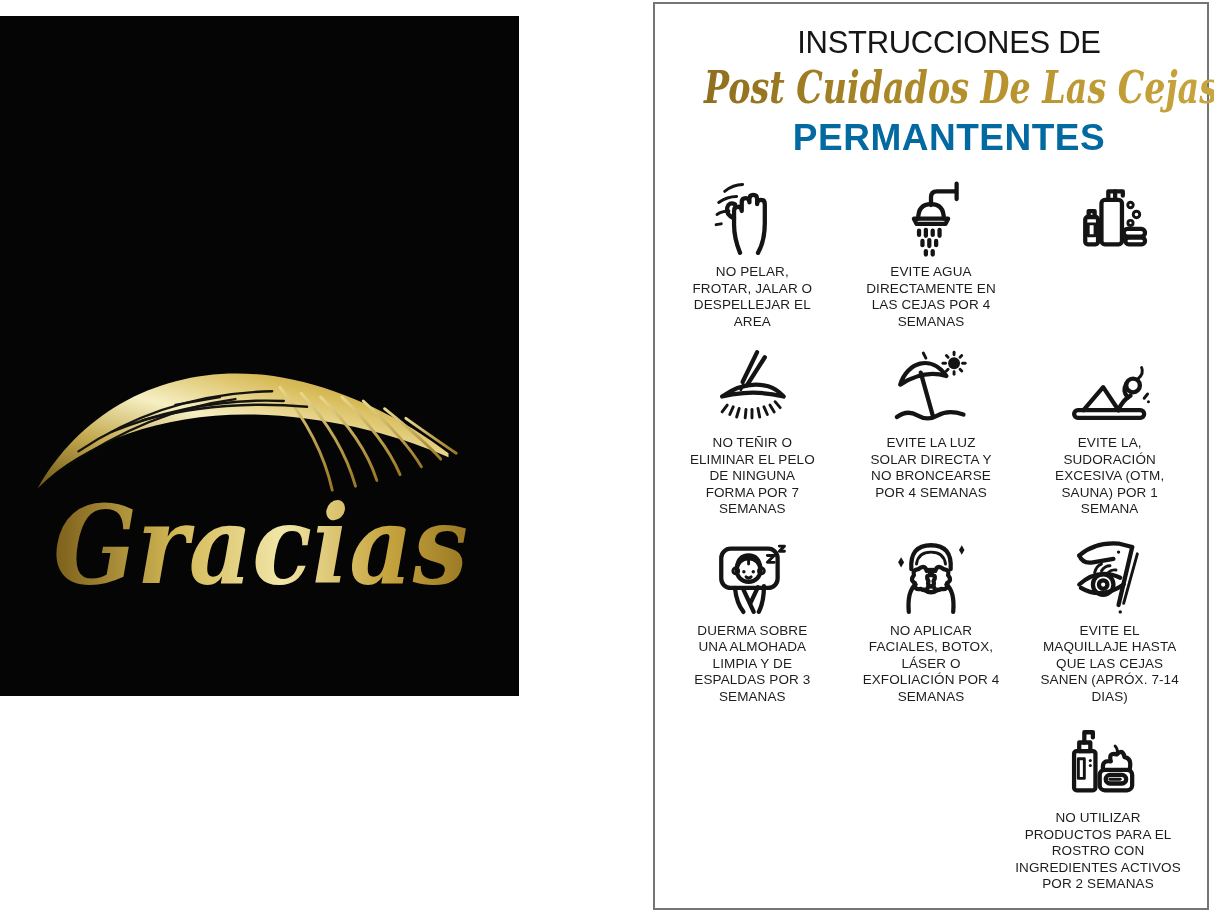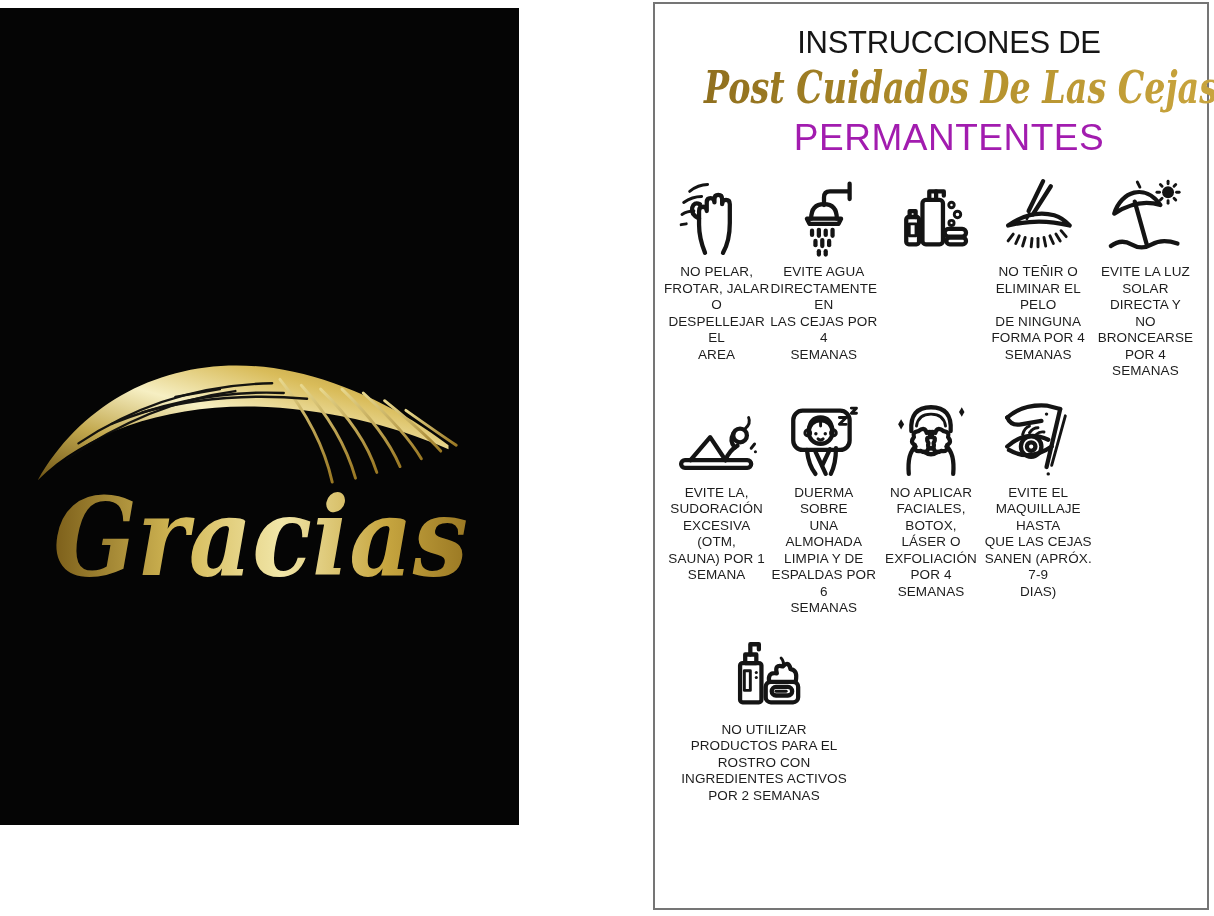--- a/index.html
+++ b/index.html
@@ -26,7 +26,7 @@
   }
   .title-script-svg{display:block;margin:-3px auto -5px auto;}
   .title-line3{
-    font-size:37px;letter-spacing:.5px;color:#a21caf;font-weight:400;
+    font-size:37px;letter-spacing:.5px;color:#0369a1;font-weight:700;
     line-height:44px;
     text-align:center;
   }

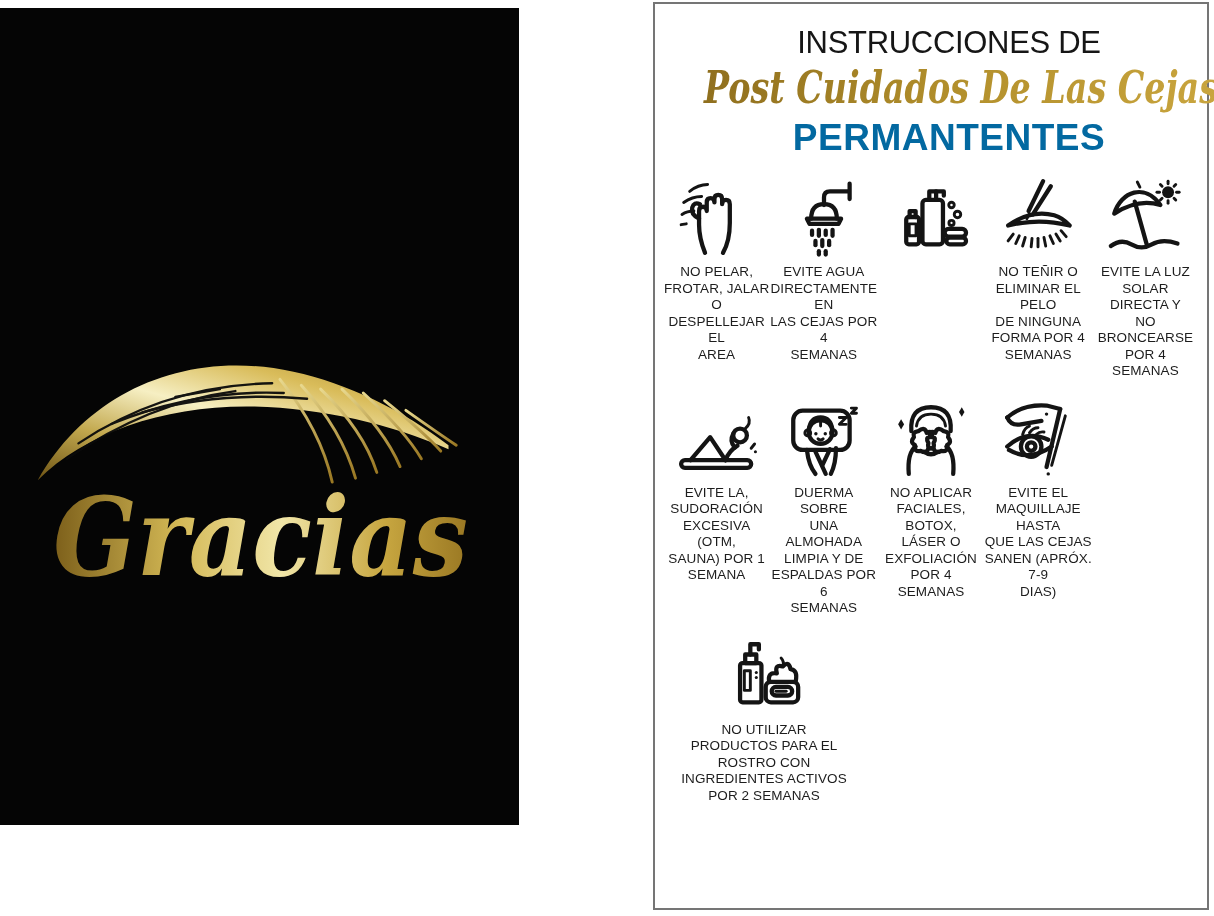--- a/index.html
+++ b/index.html
@@ -32,7 +32,7 @@
   }
   .grid{
     margin:14px 8px 0 8px;
-    display:grid;grid-template-columns:1fr 1fr 1fr 1fr 1fr;row-gap:15px;
+    display:grid;grid-template-columns:1fr 1fr 1fr;row-gap:15px;
   }
   .grid-last{
     margin:15px 8px 0 8px;display:flex;justify-content:flex-start;gap:4px;

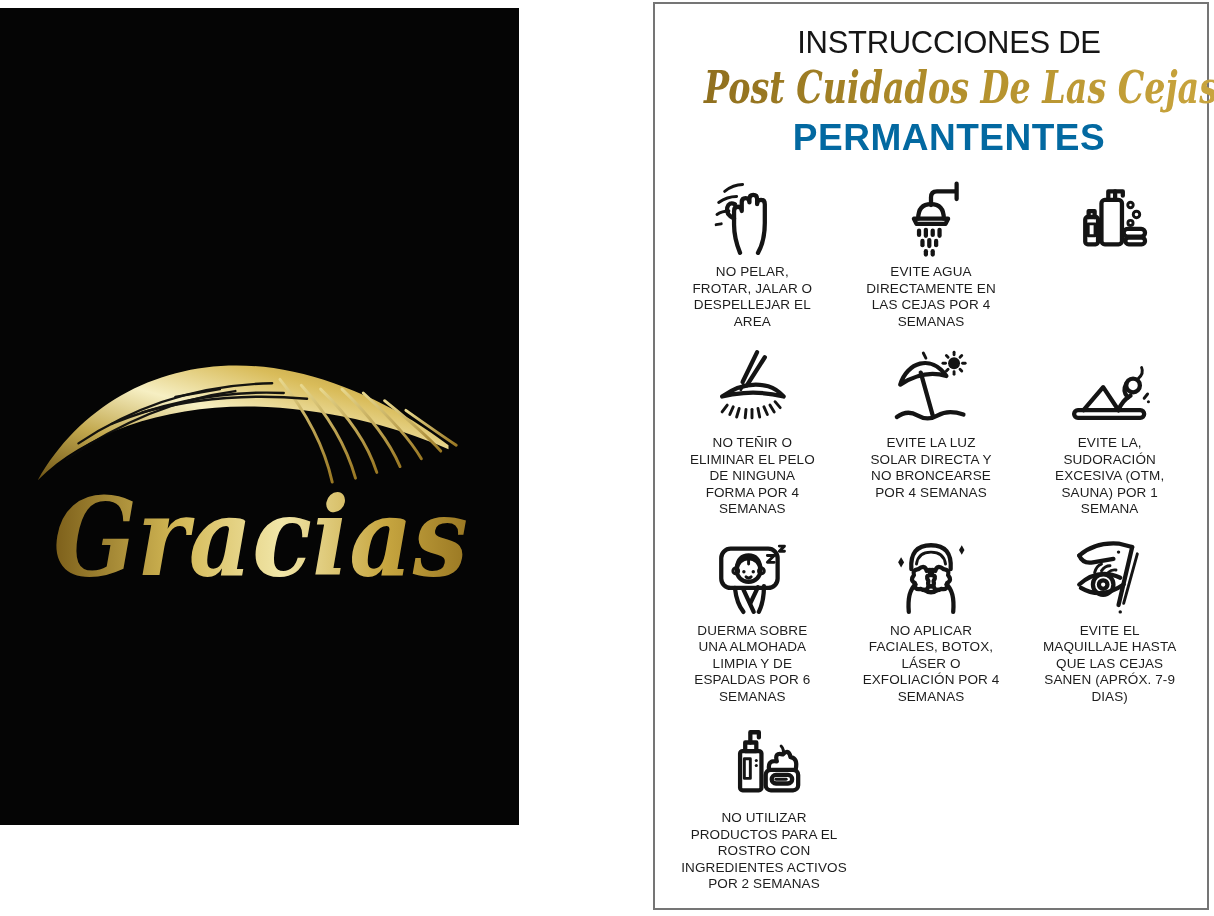--- a/index.html
+++ b/index.html
@@ -203,7 +203,7 @@
       <div class="caption">NO TEÑIR O
 ELIMINAR EL PELO
 DE NINGUNA
-FORMA POR 4
+FORMA POR 7
 SEMANAS</div>
     </div>
 

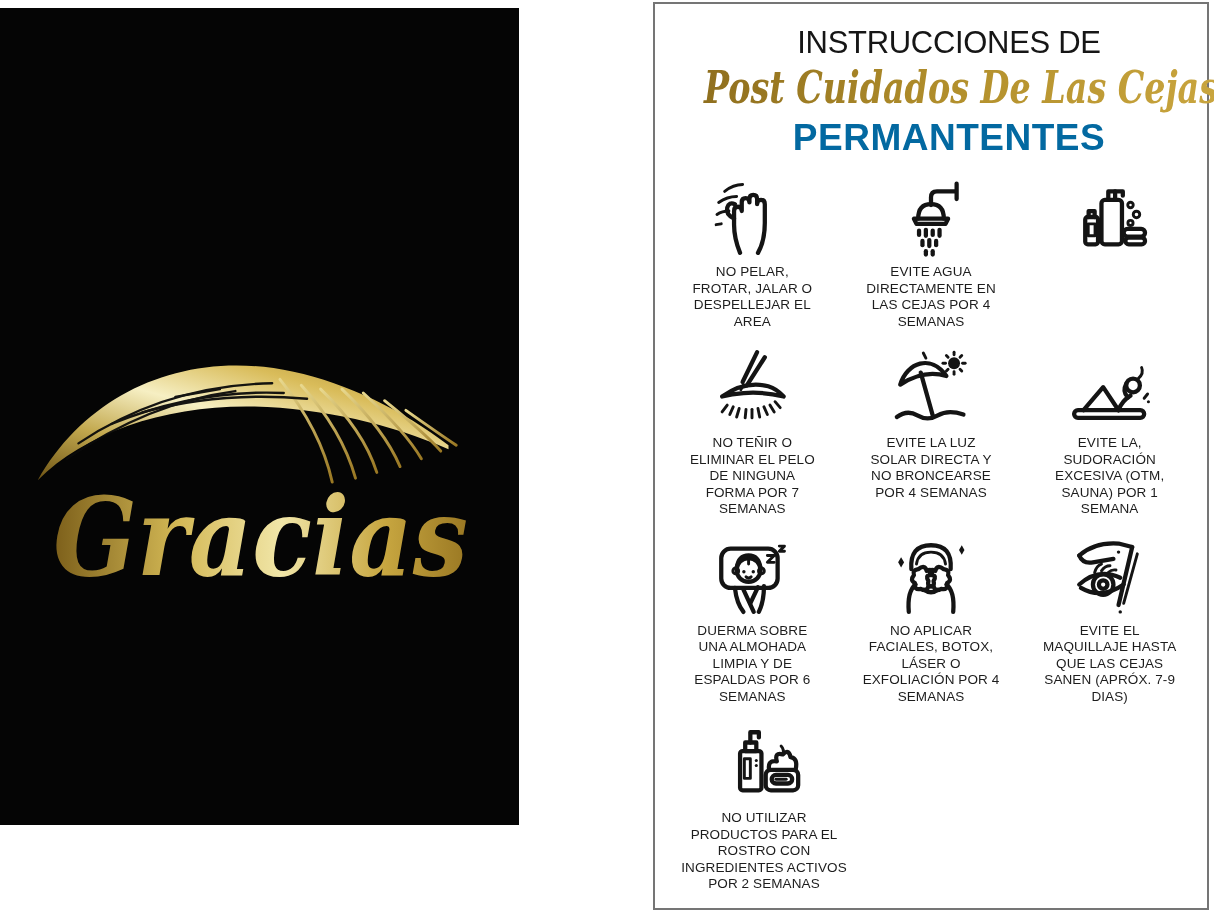--- a/index.html
+++ b/index.html
@@ -9,7 +9,7 @@
   }
   
   .left-panel{
-    position:absolute;left:0;top:8px;width:519px;height:817px;
+    position:absolute;left:0;top:16px;width:519px;height:680px;
     background:#050505;
   }
   .logo-art{position:absolute;left:30px;top:322px;width:465px;height:310px;}

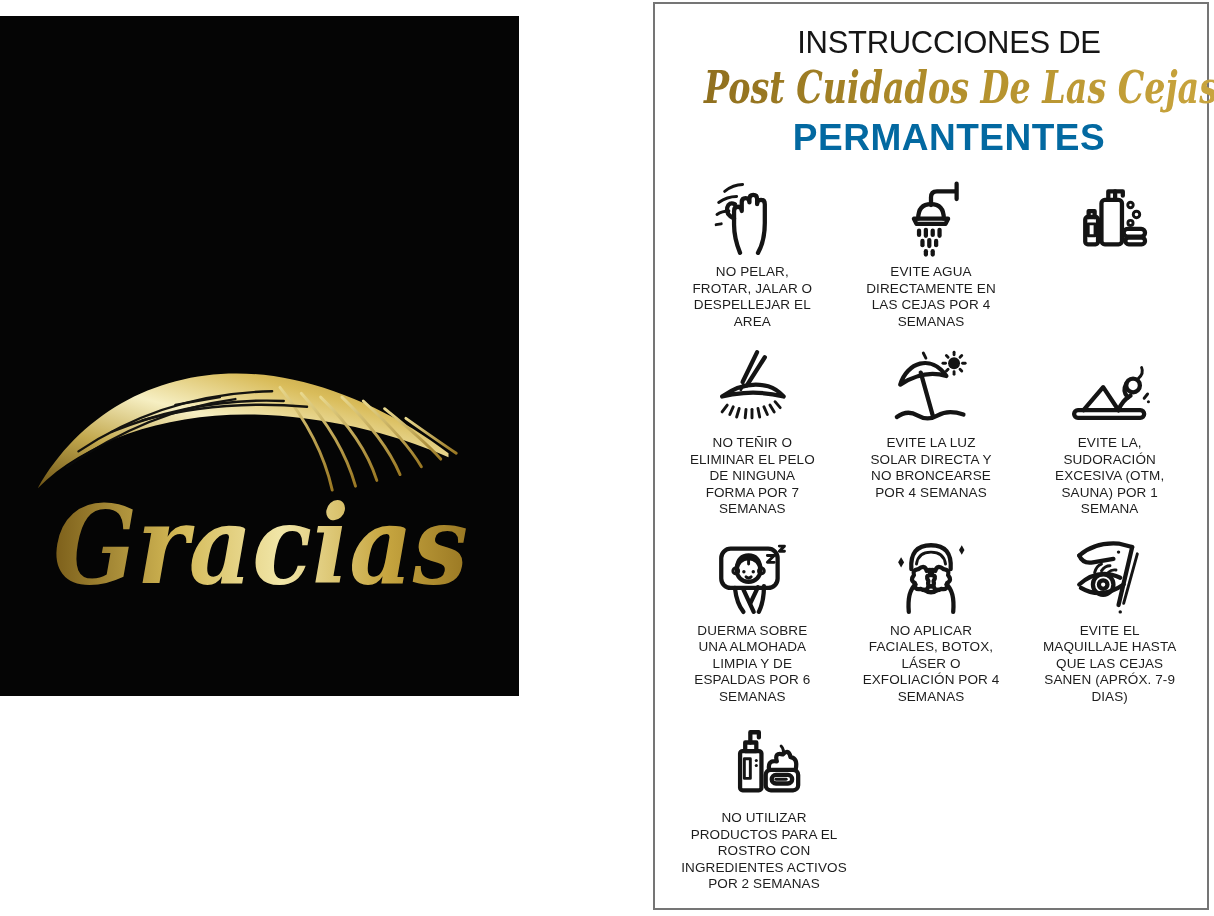--- a/index.html
+++ b/index.html
@@ -276,7 +276,7 @@
       <div class="caption">DUERMA SOBRE
 UNA ALMOHADA
 LIMPIA Y DE
-ESPALDAS POR 6
+ESPALDAS POR 3
 SEMANAS</div>
     </div>
 

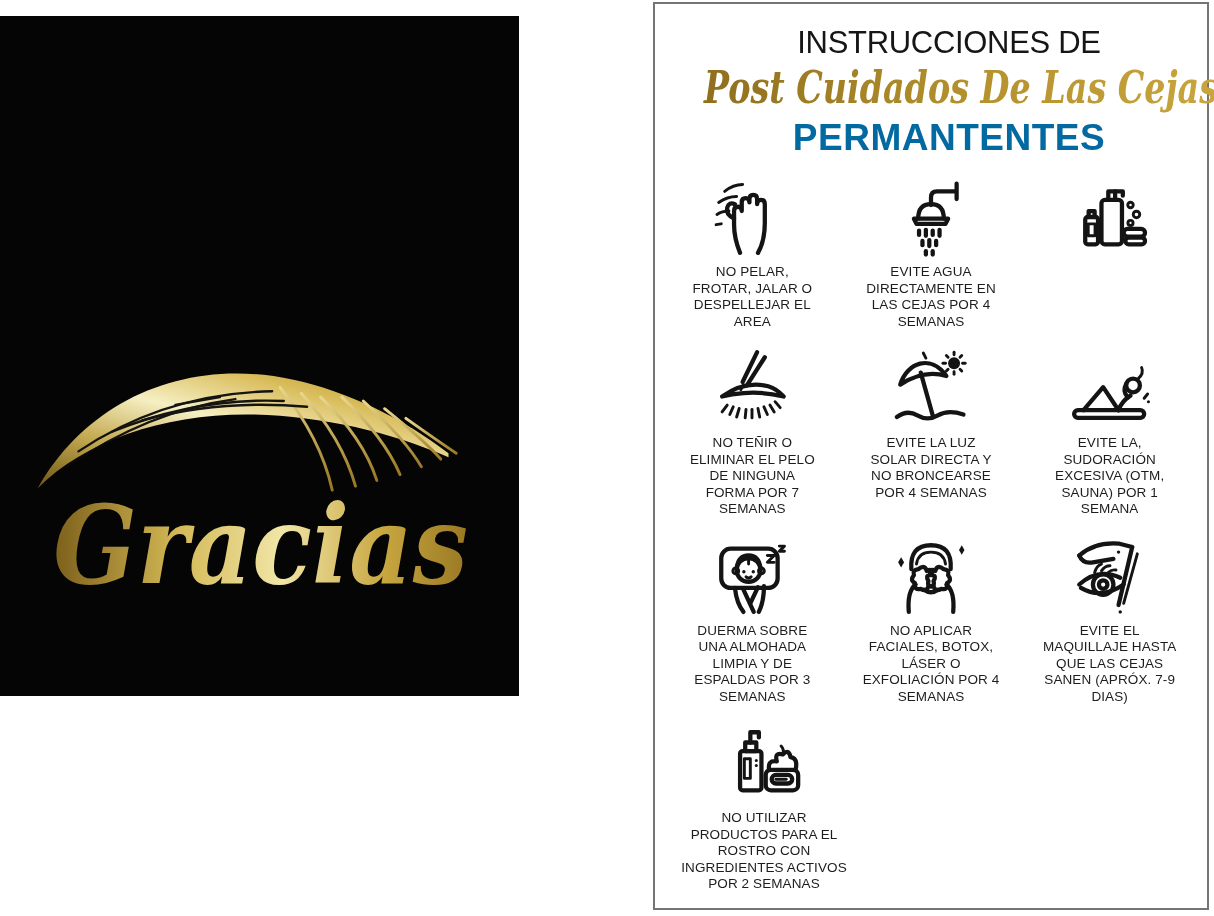--- a/index.html
+++ b/index.html
@@ -324,7 +324,7 @@
       <div class="caption">EVITE EL
 MAQUILLAJE HASTA
 QUE LAS CEJAS
-SANEN (APRÓX. 7-9
+SANEN (APRÓX. 7-14
 DIAS)</div>
     </div>
 

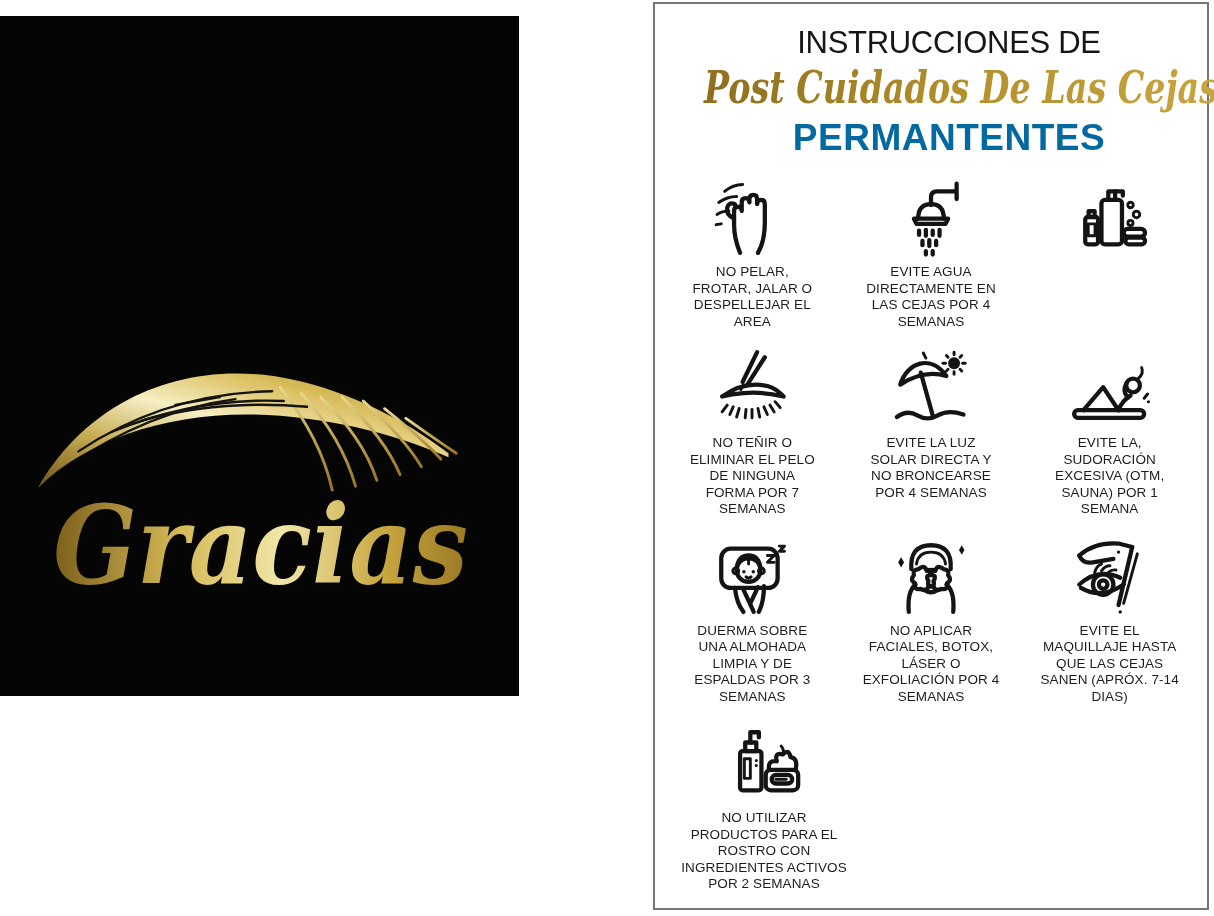--- a/index.html
+++ b/index.html
@@ -35,7 +35,7 @@
     display:grid;grid-template-columns:1fr 1fr 1fr;row-gap:15px;
   }
   .grid-last{
-    margin:15px 8px 0 8px;display:flex;justify-content:flex-start;gap:4px;
+    margin:15px 8px 0 8px;display:flex;justify-content:flex-end;gap:4px;
   }
   .cell{display:flex;flex-direction:column;align-items:center;}
   .grid-last .cell{width:202px;}

